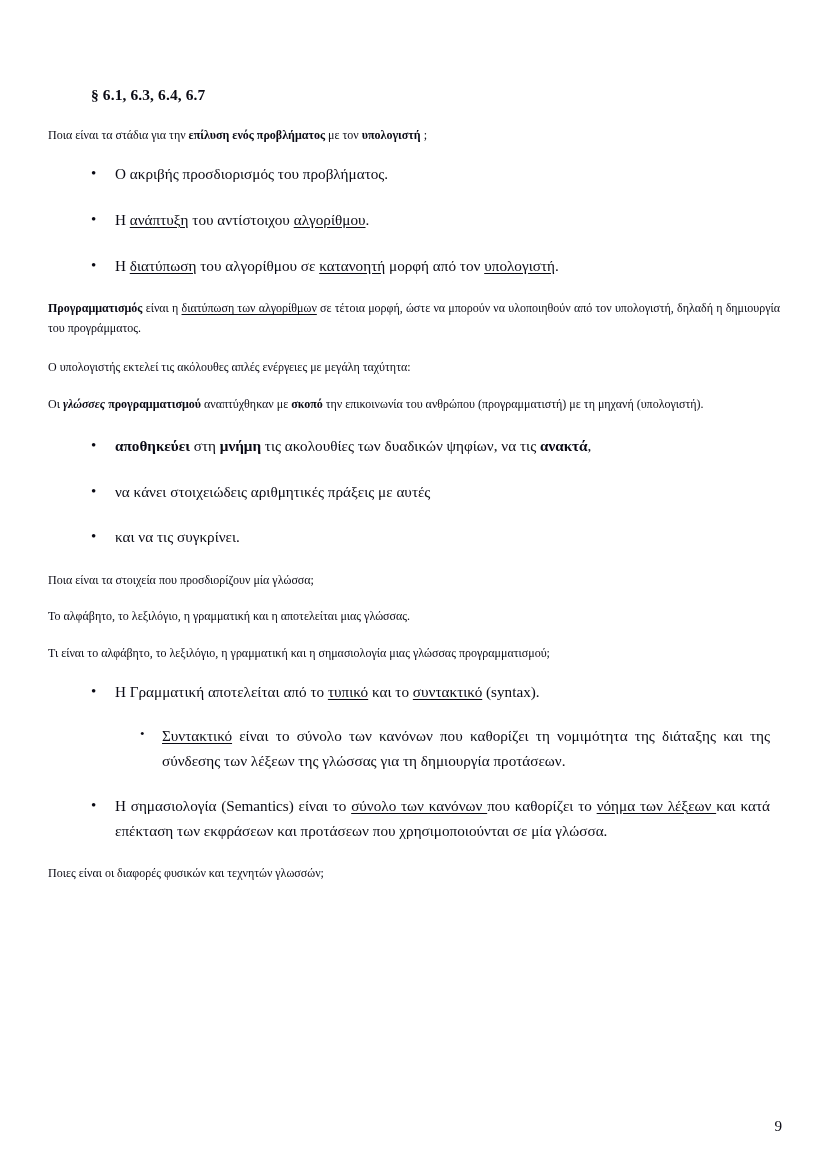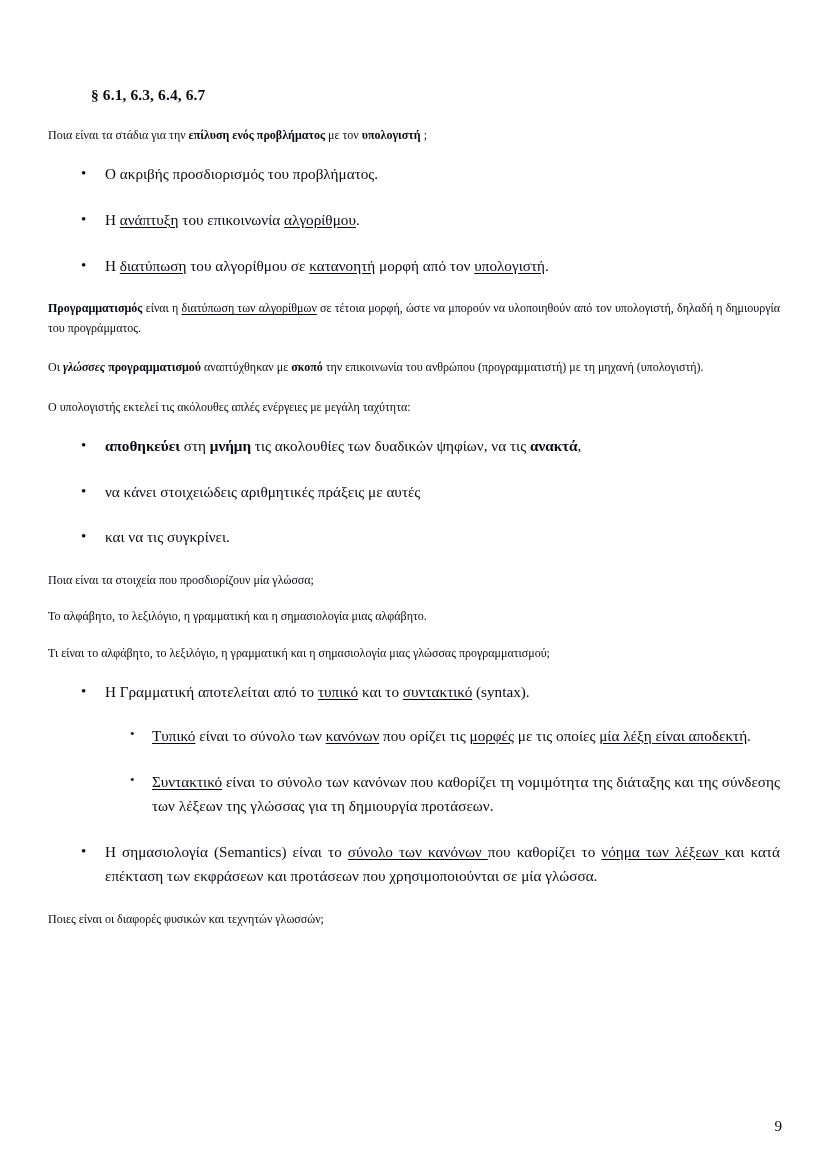--- a/index.html
+++ b/index.html
@@ -47,7 +47,7 @@
   .block.tight { margin-bottom: 17px; }
   ul.lvl1 {
     list-style: none;
-    margin: 0;
+    margin: 10px;
     padding: 0;
   }
   ul.lvl1 > li {

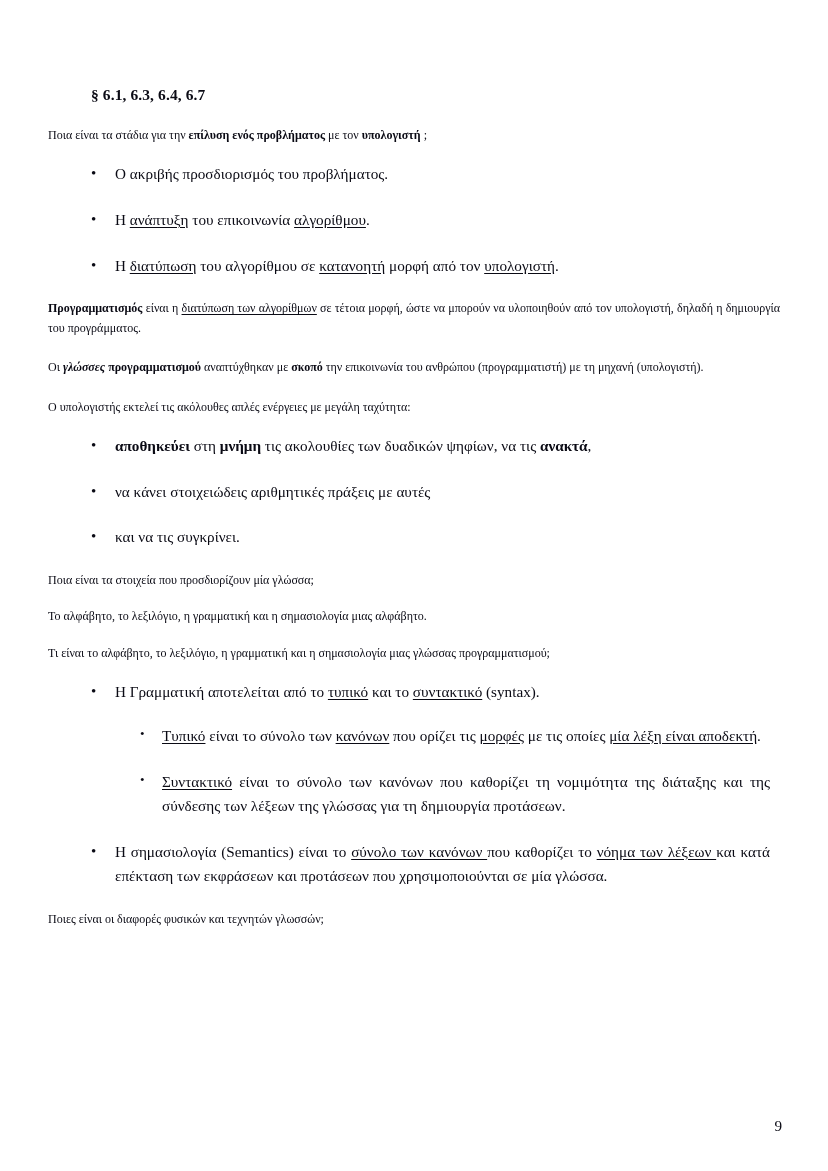--- a/index.html
+++ b/index.html
@@ -113,7 +113,7 @@
 
     <ul class="lvl1">
       <li><span>Ο ακριβής προσδιορισμός του προβλήματος.</span></li>
-      <li><span>Η </span><u>ανάπτυξη</u><span> του επικοινωνία </span><u>αλγορίθμου</u><span>.</span></li>
+      <li><span>Η </span><u>ανάπτυξη</u><span> του αντίστοιχου </span><u>αλγορίθμου</u><span>.</span></li>
       <li><span>Η  </span><u>διατύπωση</u><span> του αλγορίθμου σε </span><u>κατανοητή</u><span> μορφή από τον </span><u>υπολογιστή</u><span>.</span></li>
     </ul>
 

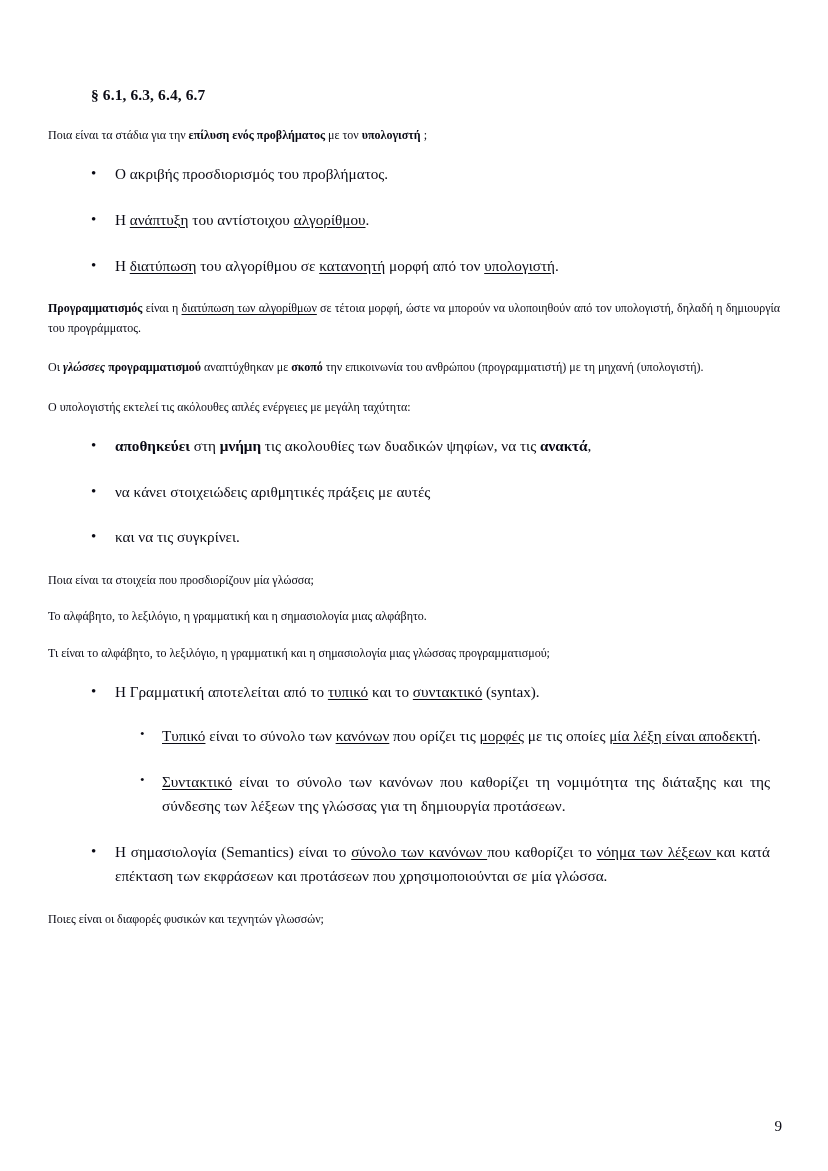--- a/index.html
+++ b/index.html
@@ -121,12 +121,12 @@
       <p class="para"><b>Προγραμματισμός</b><span> είναι η </span><u>διατύπωση των αλγορίθμων</u><span> σε τέτοια μορφή, ώστε να μπορούν να υλοποιηθούν από τον υπολογιστή, δηλαδή η δημιουργία του προγράμματος.</span></p>
     </div>
 
+    <div class="block tight">
+      <p class="para">Ο υπολογιστής εκτελεί τις ακόλουθες απλές ενέργειες με μεγάλη ταχύτητα:</p>
+    </div>
+
     <div class="block">
       <p class="para"><span>Οι </span><span class="bi">γλώσσες</span><b> προγραμματισμού</b><span> αναπτύχθηκαν με </span><b>σκοπό</b><span> την επικοινωνία του ανθρώπου (προγραμματιστή) με τη μηχανή (υπολογιστή).</span></p>
-    </div>
-
-    <div class="block tight">
-      <p class="para">Ο υπολογιστής εκτελεί τις ακόλουθες απλές ενέργειες με μεγάλη ταχύτητα:</p>
     </div>
 
     <ul class="lvl1">

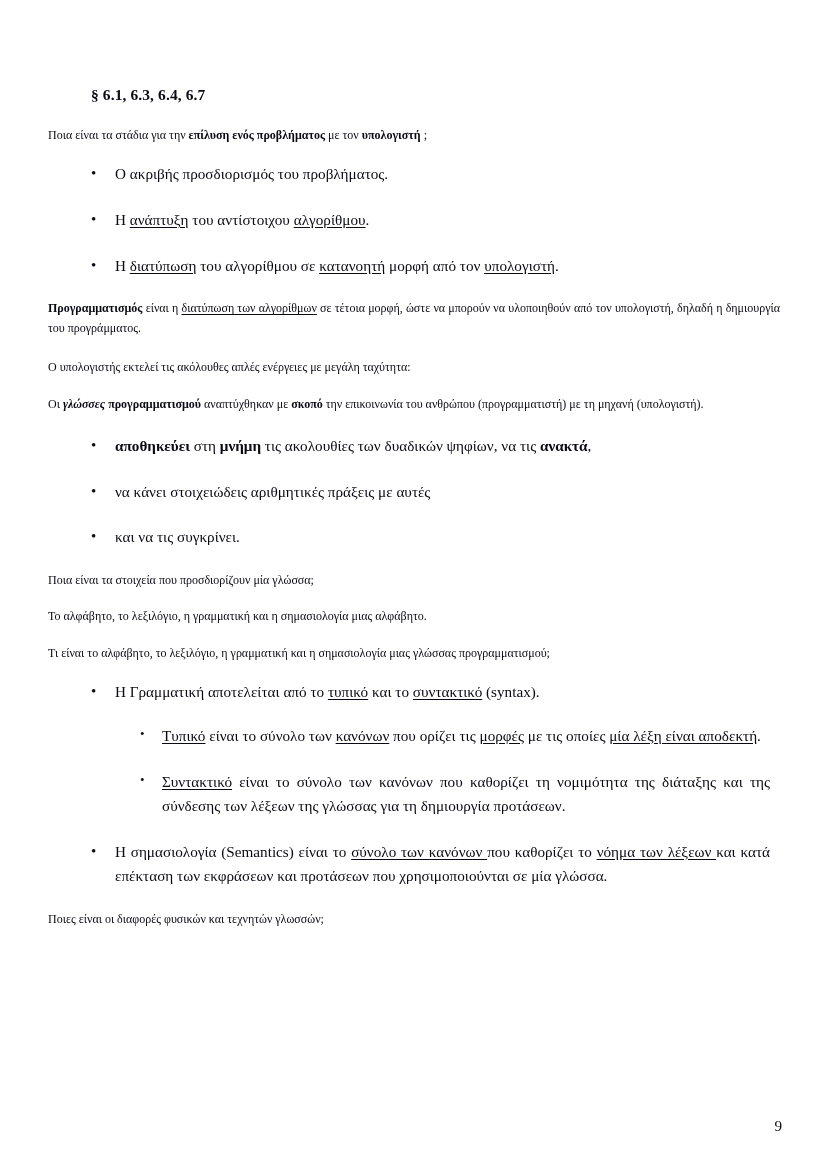--- a/index.html
+++ b/index.html
@@ -140,7 +140,7 @@
     </div>
 
     <div class="block tight">
-      <p class="para">Το αλφάβητο, το λεξιλόγιο, η γραμματική και η σημασιολογία μιας αλφάβητο.</p>
+      <p class="para">Το αλφάβητο, το λεξιλόγιο, η γραμματική και η αποτελείται μιας γλώσσας.</p>
     </div>
 
     <div class="block tight">

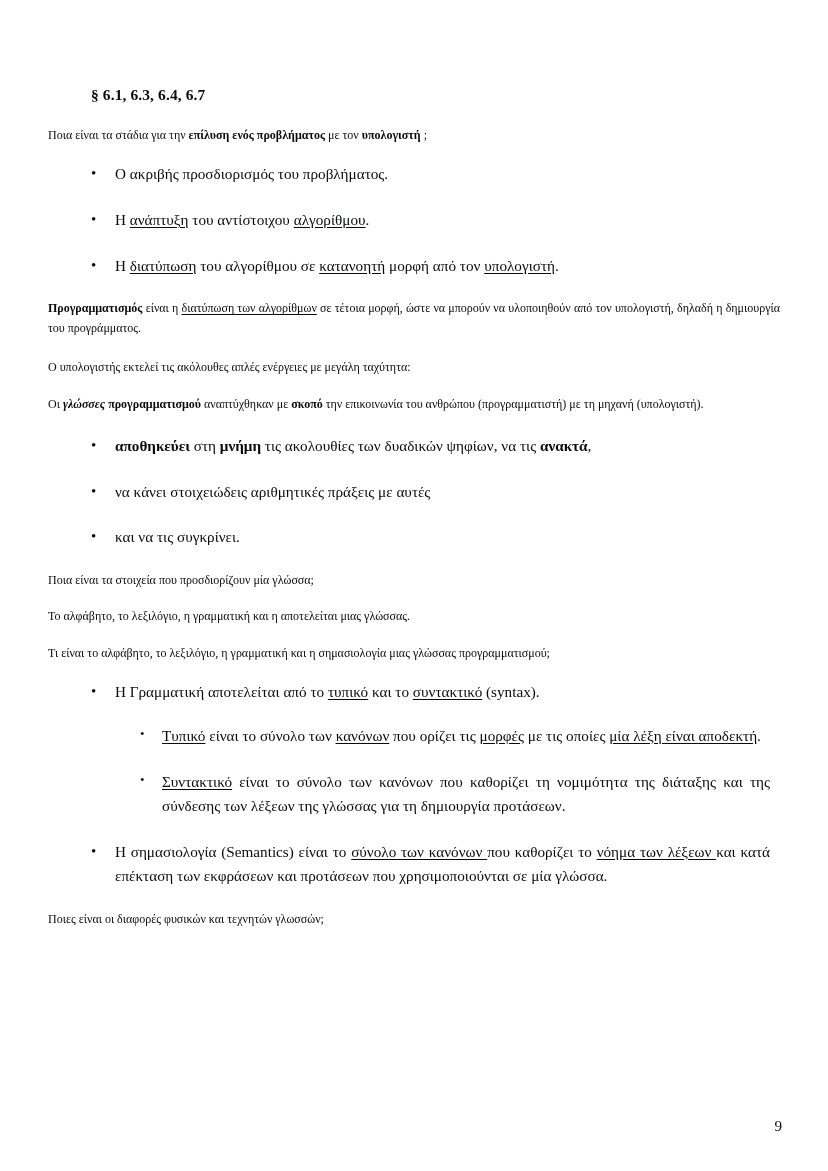--- a/index.html
+++ b/index.html
@@ -151,7 +151,6 @@
       <li class="has-sub"><span>Η Γραμματική αποτελείται από το </span><u>τυπικό</u><span>  και το </span><u>συντακτικό</u><span> (syntax).</span>
 
         <ul class="lvl2">
-          <li><u>Τυπικό</u><span> είναι το σύνολο των </span><u>κανόνων</u><span> που ορίζει τις </span><u>μορφές</u><span> με τις οποίες </span><u>μία λέξη είναι αποδεκτή</u><span>.</span></li>
           <li><u>Συντακτικό</u><span> είναι το σύνολο των κανόνων που καθορίζει τη νομιμότητα της διάταξης και της σύνδεσης των λέξεων της γλώσσας για τη δημιουργία προτάσεων.</span></li>
         </ul>
       </li>

